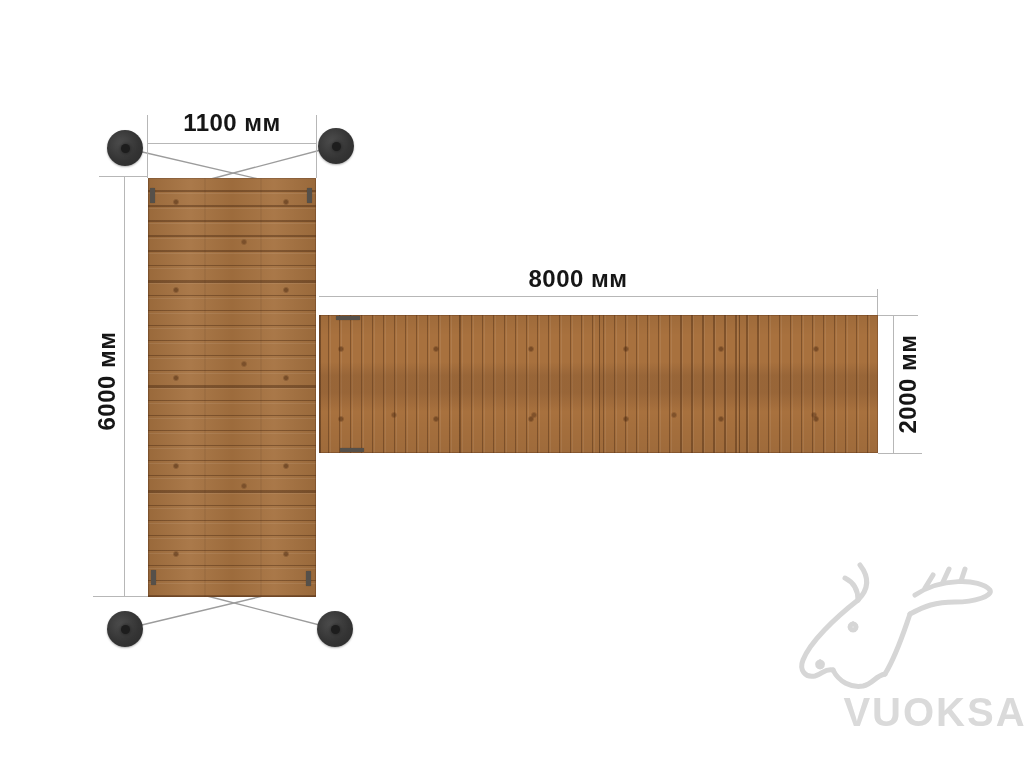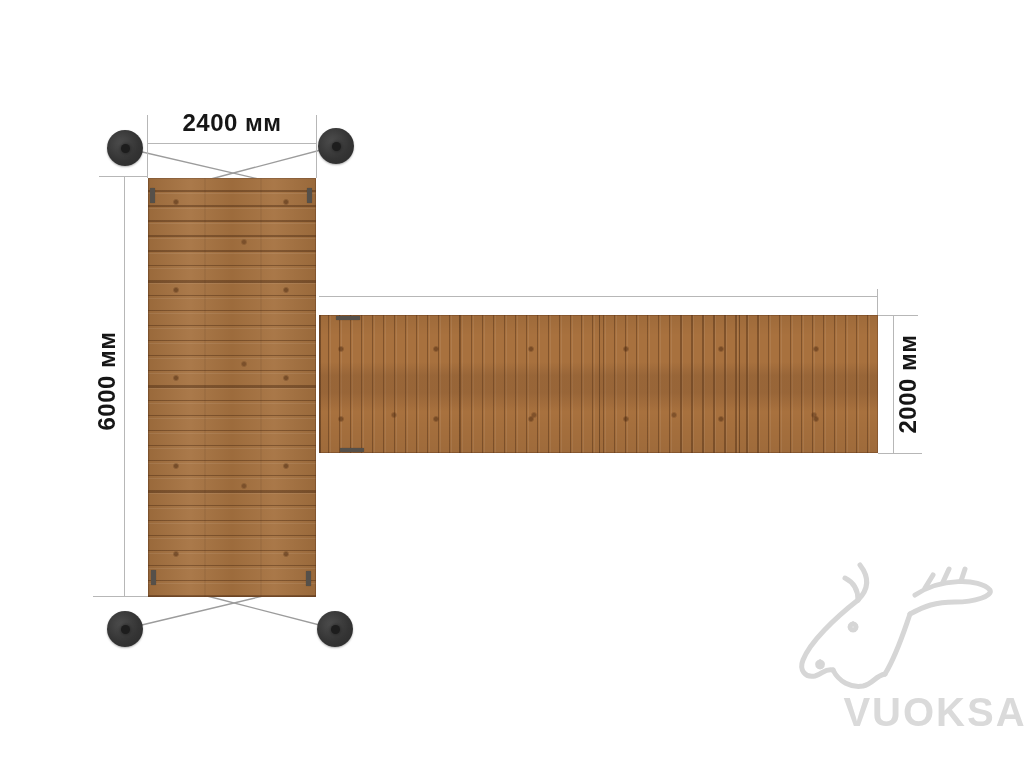--- a/index.html
+++ b/index.html
@@ -120,7 +120,7 @@
       <span class="pin"></span>
     </div>
 
-  <div class="dim-label" style="left:132px; top:110px;">2400 мм</div>
+  <div class="dim-label" style="left:132px; top:110px;">1100 мм</div>
   <div class="dim-label rot" style="left:7px; top:368px;">6000 мм</div>
   <div class="dim-label rot" style="left:808px; top:371px;">2000 мм</div>
 

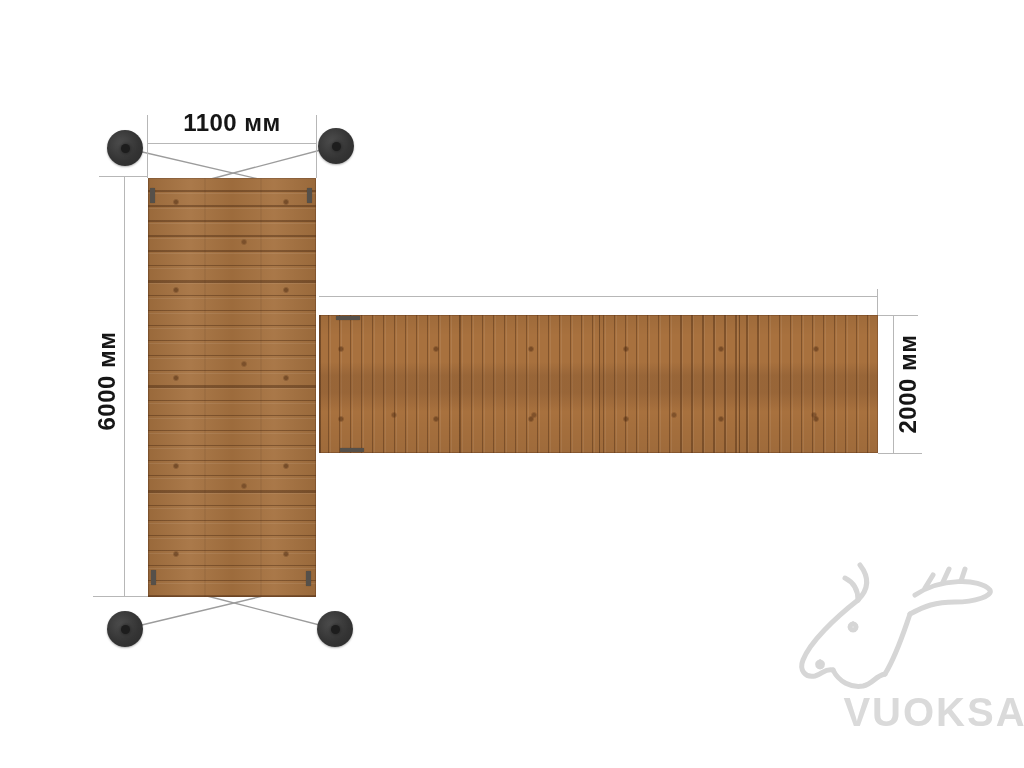--- a/index.html
+++ b/index.html
@@ -122,6 +122,7 @@
 
   <div class="dim-label" style="left:132px; top:110px;">1100 мм</div>
   <div class="dim-label rot" style="left:7px; top:368px;">6000 мм</div>
+  <div class="dim-label" style="left:478px; top:266px;">8000 мм</div>
   <div class="dim-label rot" style="left:808px; top:371px;">2000 мм</div>
 
   <svg class="watermark-svg" viewBox="0 0 250 200">

